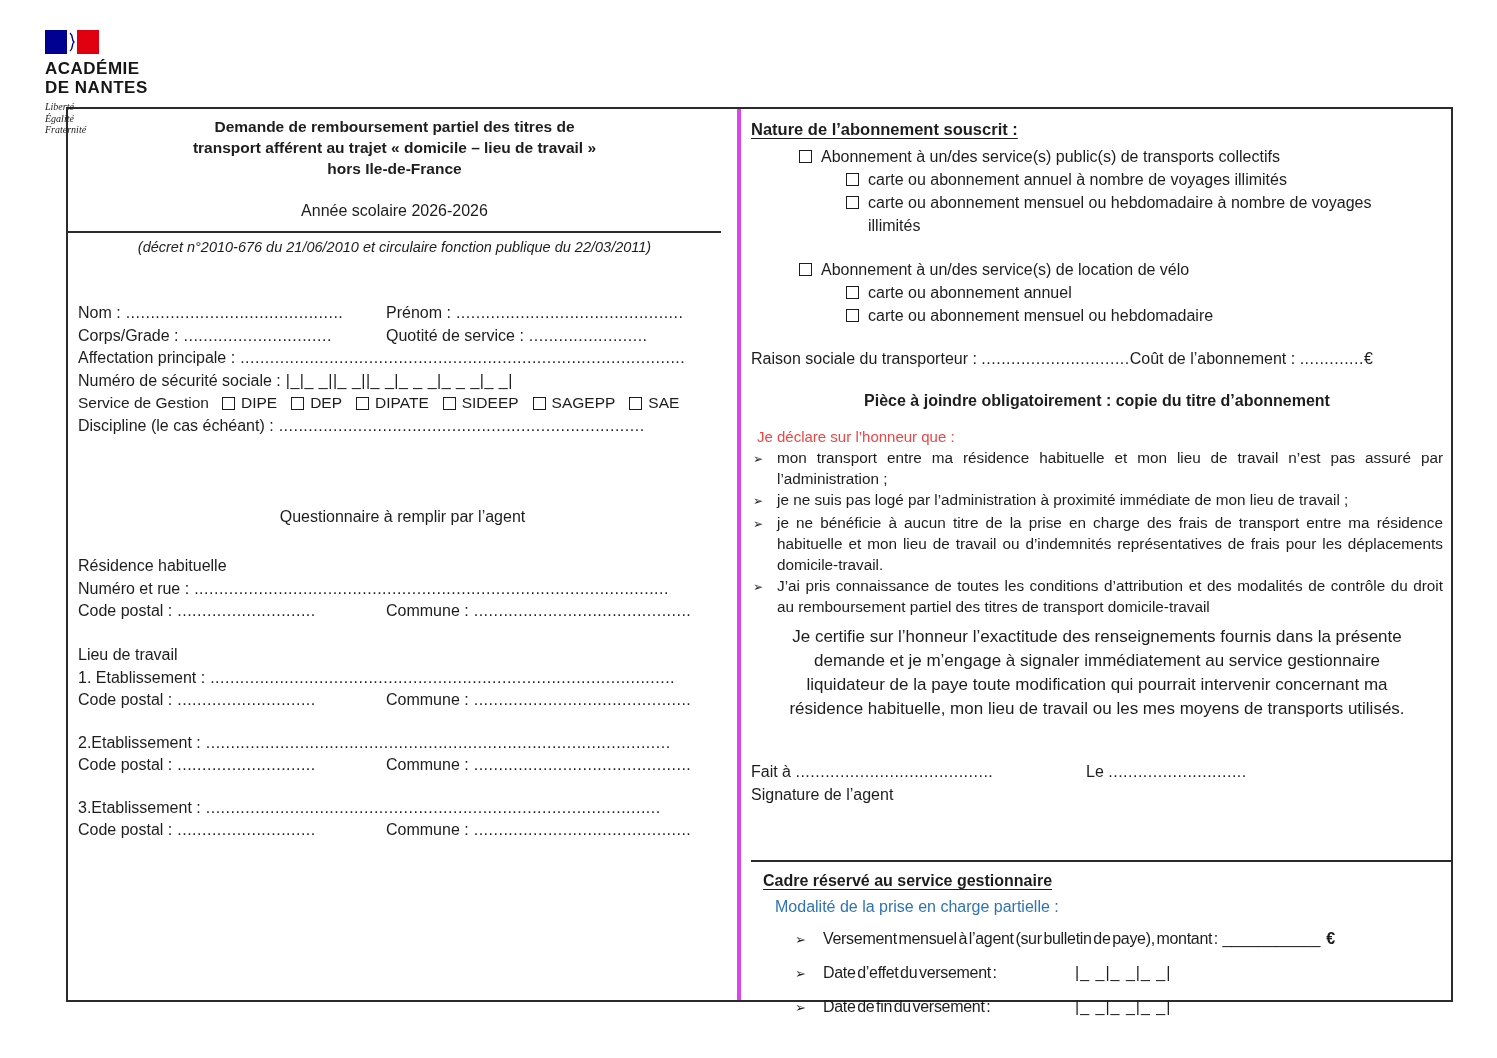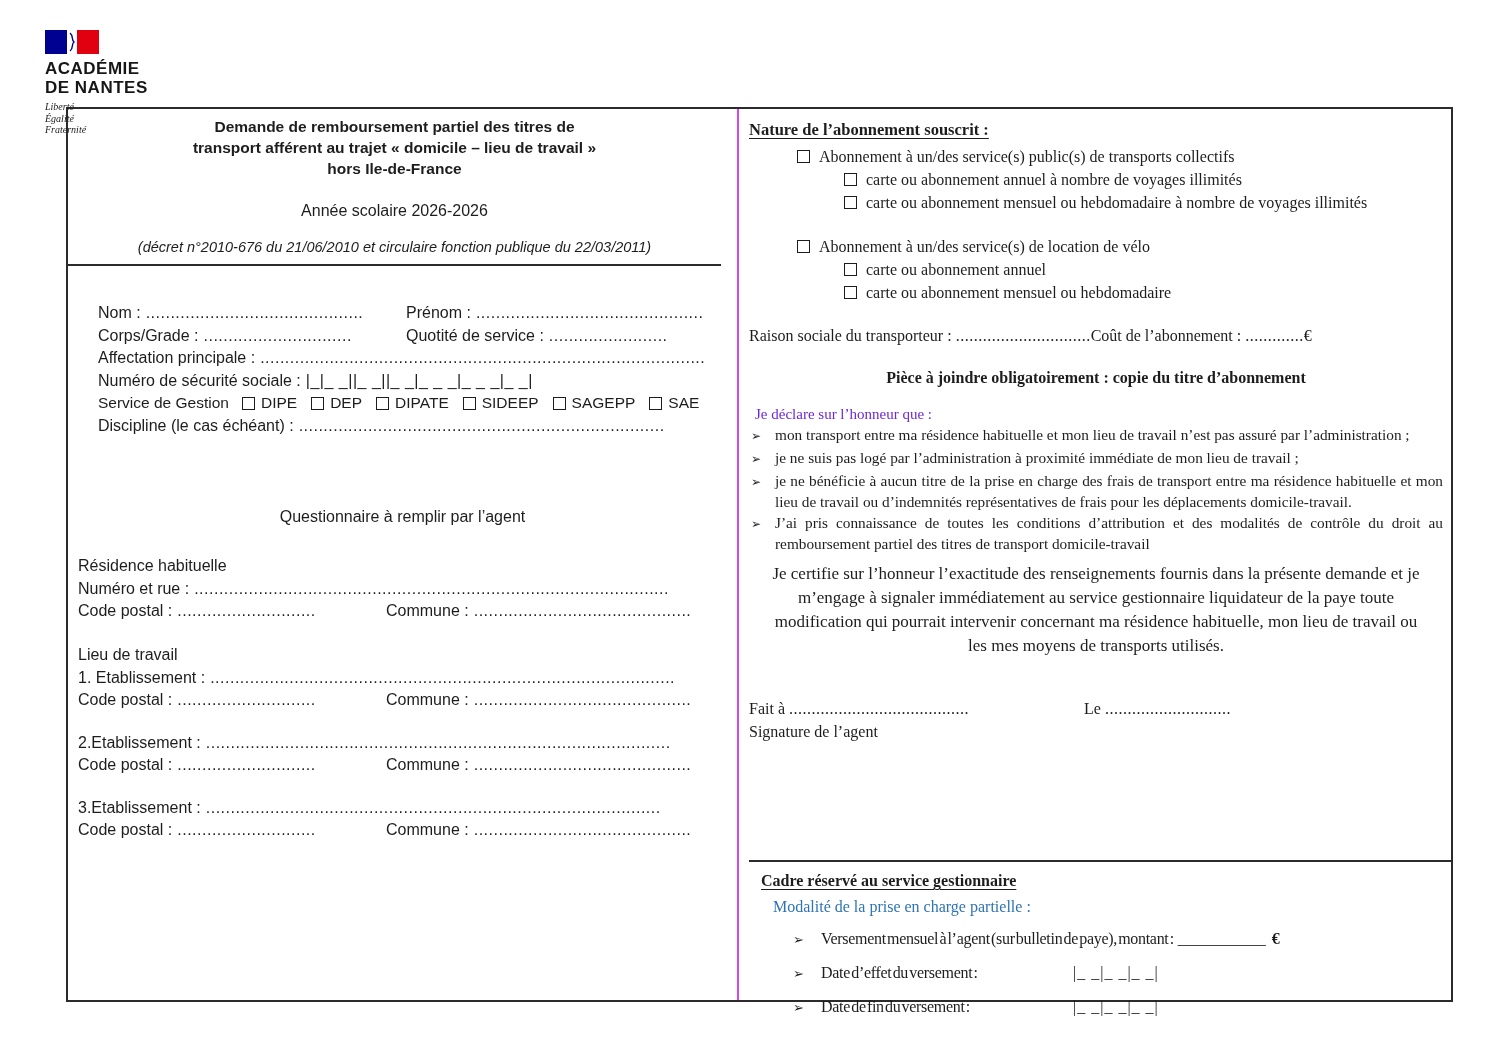--- a/index.html
+++ b/index.html
@@ -23,7 +23,7 @@
   .col-right{position:absolute;left:669px;top:0;bottom:0;right:0;border-left:2px solid #d946ef;font-family:Liberation Serif, serif;}
 
   
-  .title-block{position:absolute;left:0;right:16px;top:0;height:157px;border-bottom:2px solid #2b2b2b;
+  .title-block{position:absolute;left:0;right:16px;top:0;height:124px;border-bottom:2px solid #2b2b2b;
                text-align:center;box-sizing:border-box;}
   .form-title{font-weight:bold;font-size:15.5px;line-height:21px;white-space:pre-line;margin-top:7px;}
   .year{font-size:16px;margin-top:23px;}

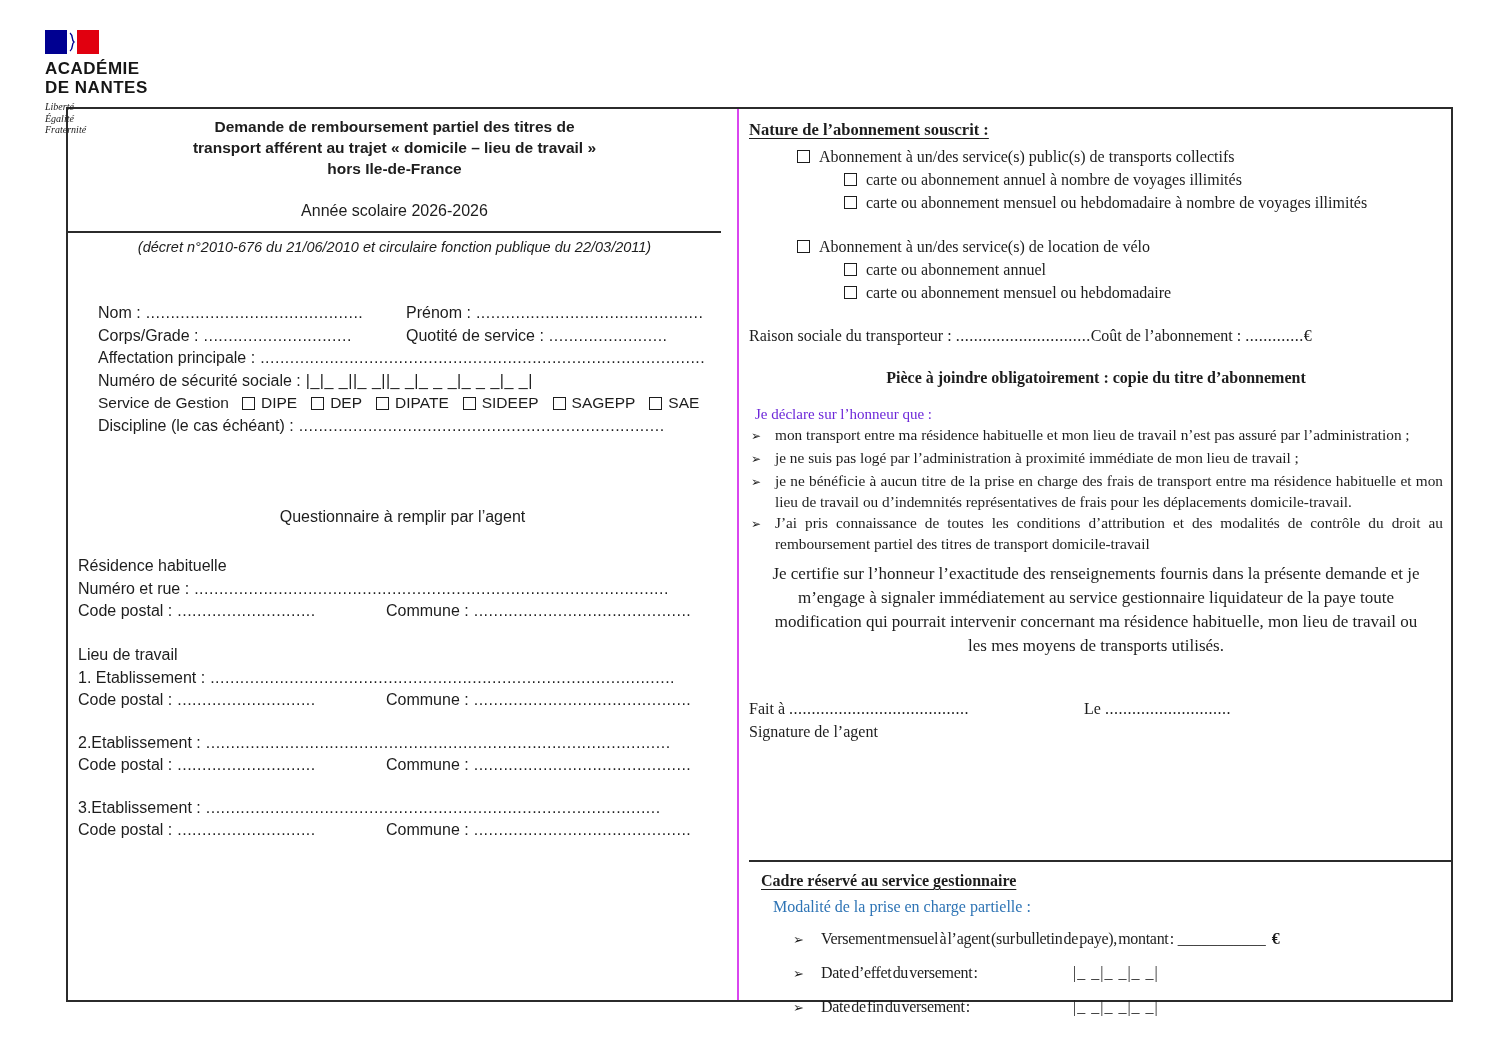--- a/index.html
+++ b/index.html
@@ -20,7 +20,7 @@
   .form-box{position:absolute;left:66px;top:107px;width:1387px;height:895px;
             border:2px solid #2b2b2b;box-sizing:border-box;}
   .col-left{position:absolute;left:0;top:0;bottom:0;width:669px;}
-  .col-right{position:absolute;left:669px;top:0;bottom:0;right:0;border-left:2px solid #d946ef;font-family:Liberation Serif, serif;}
+  .col-right{position:absolute;left:669px;top:0;bottom:0;right:0;border-left:4px solid #d946ef;}
 
   
   .title-block{position:absolute;left:0;right:16px;top:0;height:124px;border-bottom:2px solid #2b2b2b;

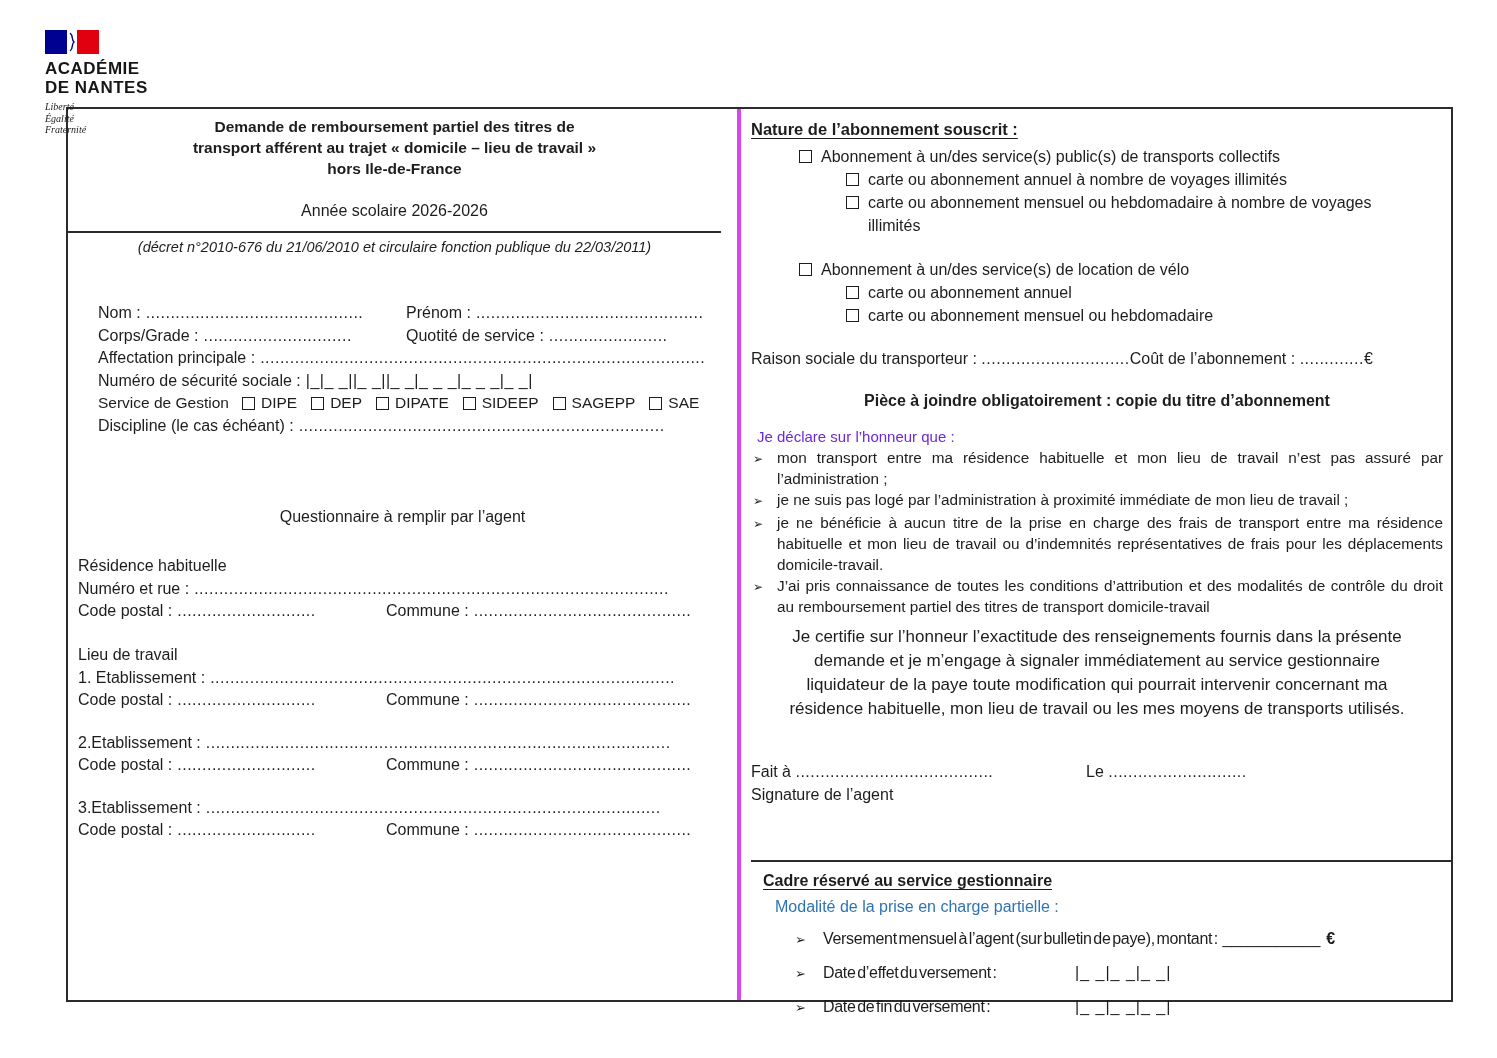--- a/index.html
+++ b/index.html
@@ -29,7 +29,7 @@
   .year{font-size:16px;margin-top:23px;}
   .decree{font-style:italic;font-size:14.5px;margin-top:19px;}
 
-  .fields-block{position:absolute;left:10px;right:18px;top:193px;font-size:16px;line-height:22.5px;margin-left:20px;}
+  .fields-block{position:absolute;left:10px;right:18px;top:193px;font-size:16px;line-height:22.5px;}
   .line{white-space:nowrap;}
   .cols{display:flex;}
   .cols .c1{width:308px;flex:none;}

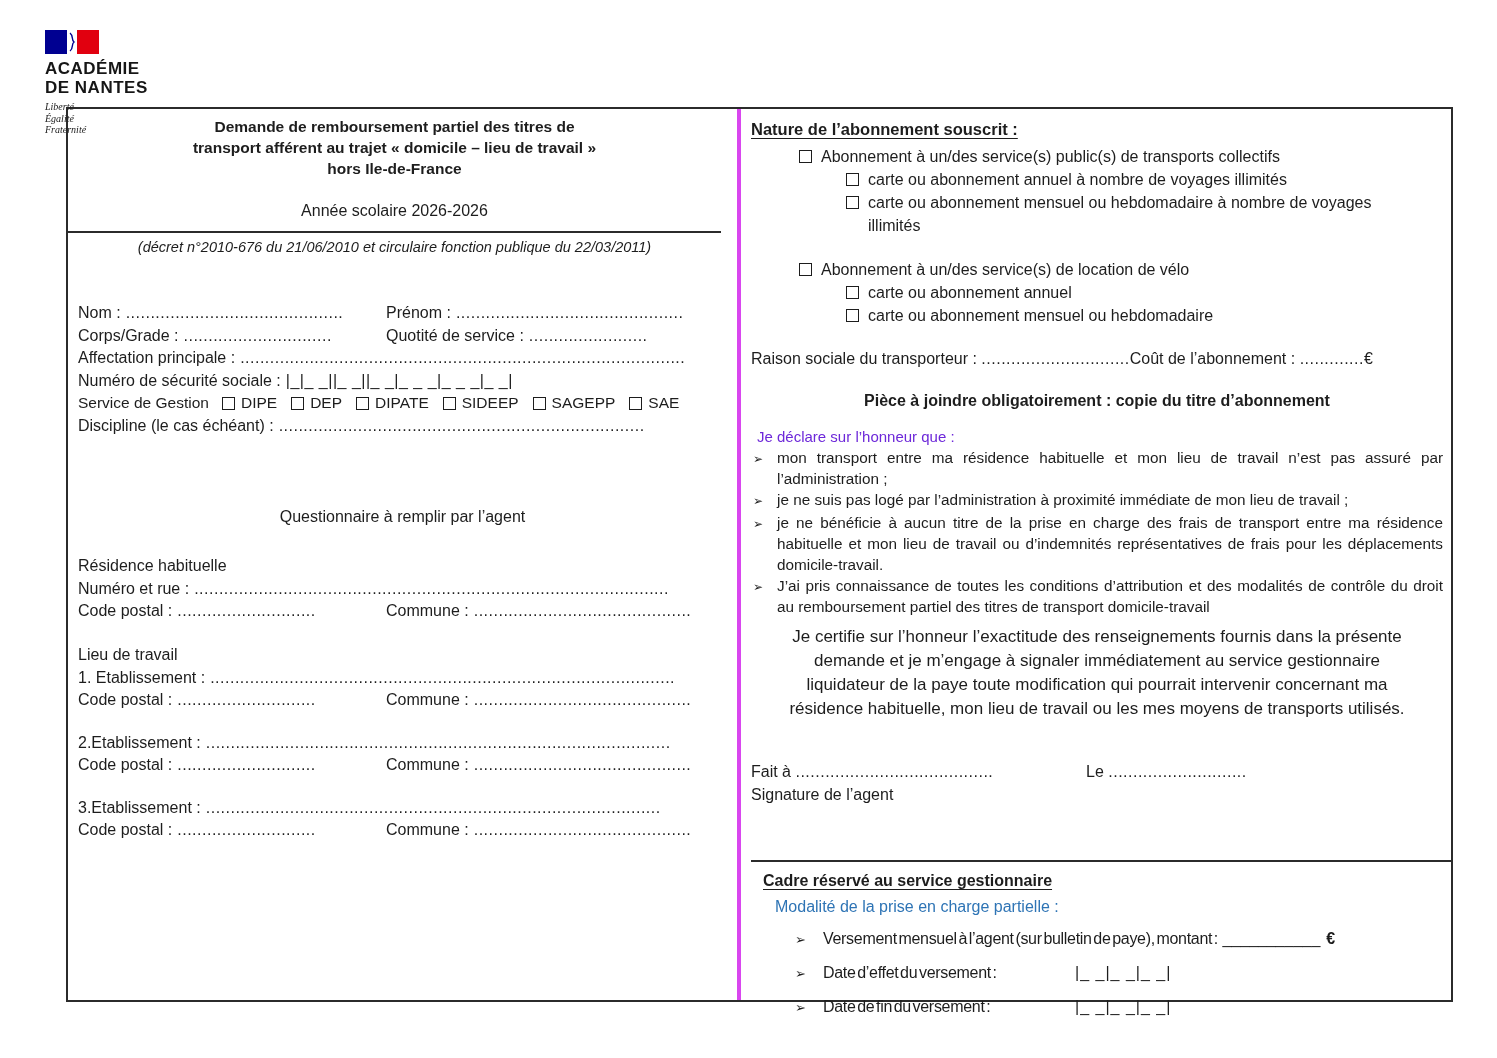--- a/index.html
+++ b/index.html
@@ -59,7 +59,7 @@
   .mt-group{margin-top:21px;}
   .raison-line{margin-top:20px;white-space:nowrap;line-height:23px;}
   .piece-line{margin-top:19px;text-align:center;font-weight:bold;font-size:16px;line-height:23px;}
-  .declare-heading{margin-top:15px;margin-left:6px;color:#6d28d9;font-size:15px;line-height:20px;}
+  .declare-heading{margin-top:15px;margin-left:6px;color:#ef4444;font-size:15px;line-height:20px;}
   .decl-item{display:flex;line-height:21px;text-align:justify;font-size:15.3px;}
   .decl-item .bullet{flex:none;width:24px;font-size:12px;padding-top:2px;padding-left:2px;}
   .decl-text{flex:1;}

